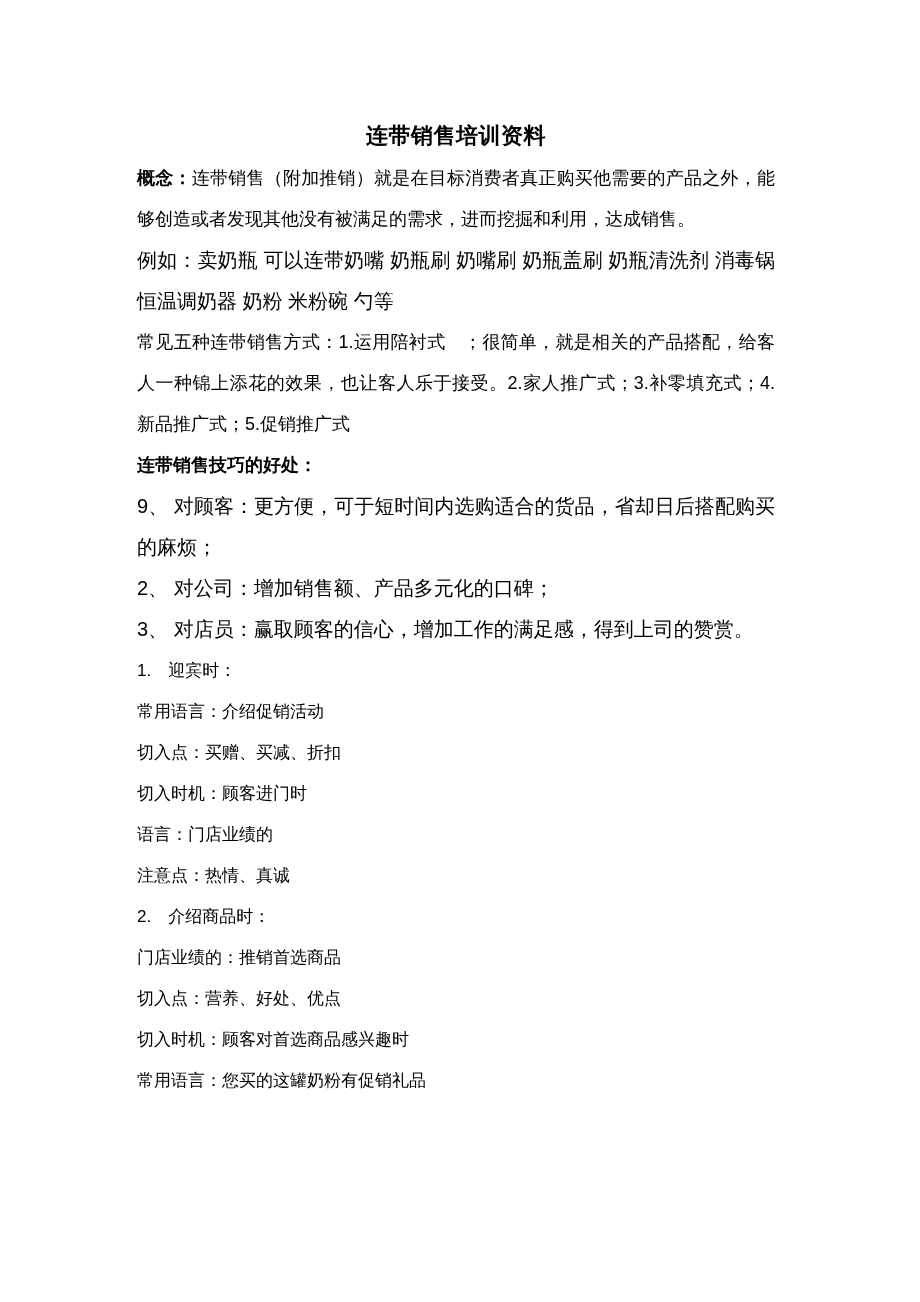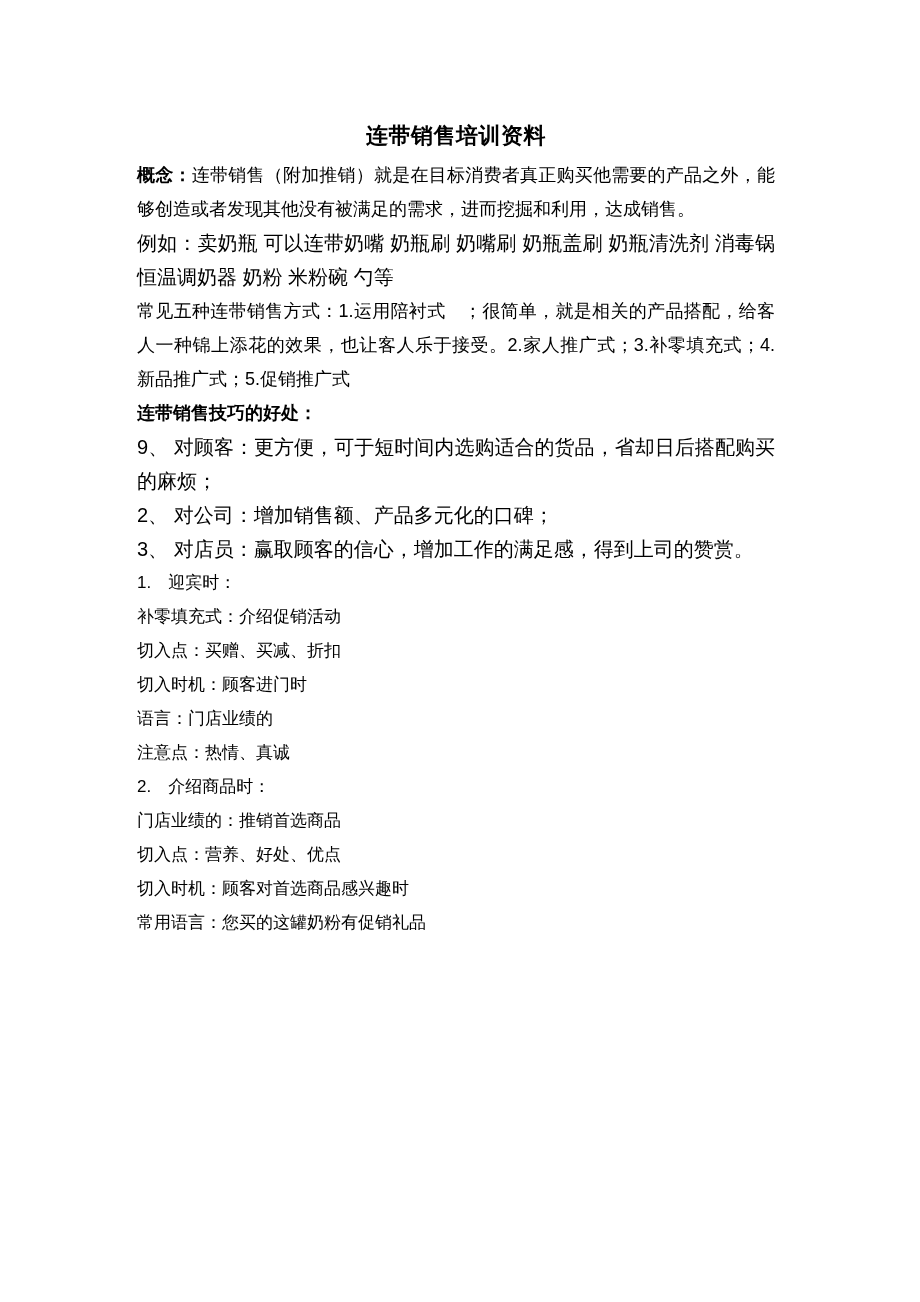--- a/index.html
+++ b/index.html
@@ -31,7 +31,7 @@
   }
   .line {
     margin: 0;
-    line-height: 34px;
+    line-height: 41px;
     text-align: justify;
   }
   .line.body  { font-size: 18px; }

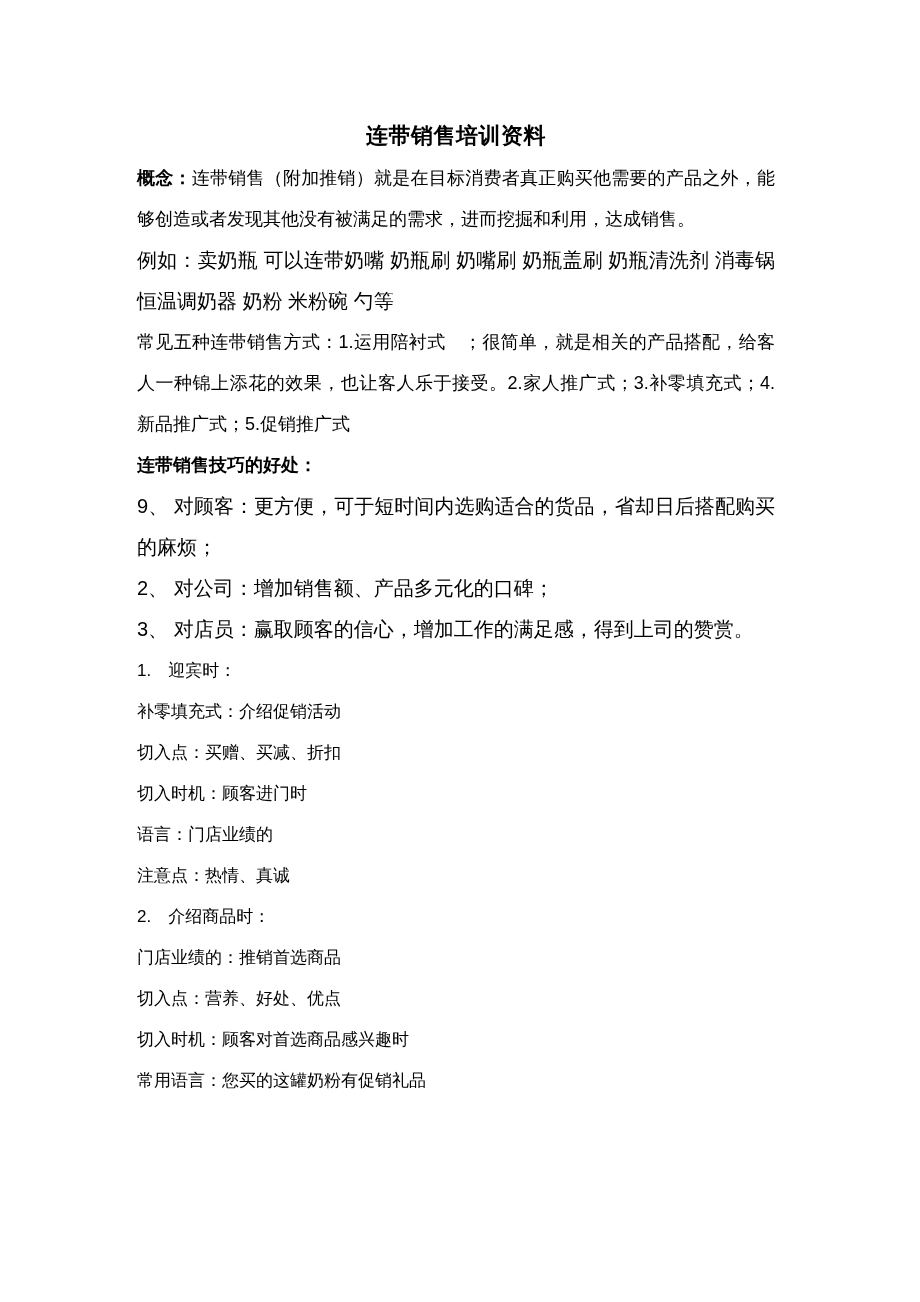--- a/index.html
+++ b/index.html
@@ -53,7 +53,7 @@
       <p class="line small"><span>2、 对公司：增加销售额、产品多元化的口碑；</span></p>
       <p class="line small"><span>3、 对店员：赢取顾客的信心，增加工作的满足感，得到上司的赞赏。</span></p>
       <p class="line sub"><span>1.　迎宾时：</span></p>
-      <p class="line sub"><span>补零填充式：介绍促销活动</span></p>
+      <p class="line sub"><span>常用语言：介绍促销活动</span></p>
       <p class="line sub"><span>切入点：买赠、买减、折扣</span></p>
       <p class="line sub"><span>切入时机：顾客进门时</span></p>
       <p class="line sub"><span>语言：门店业绩的</span></p>

